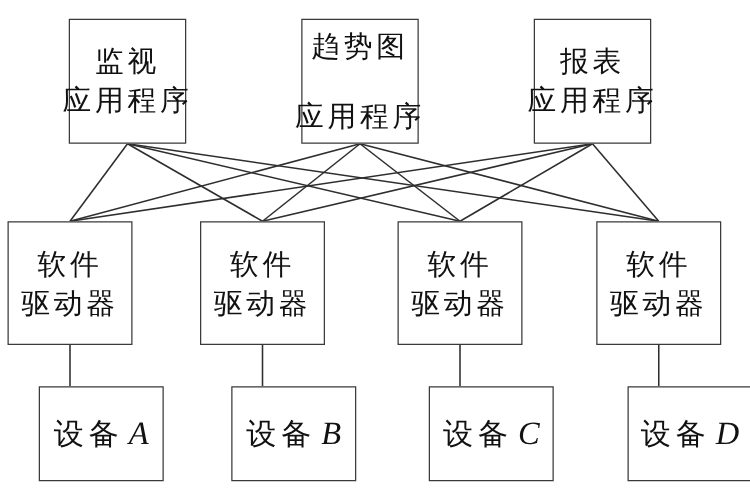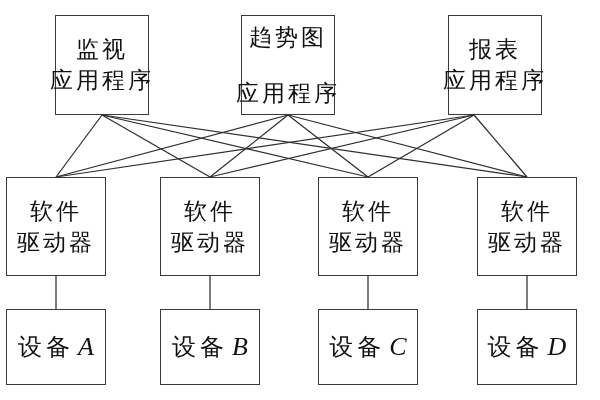--- a/index.html
+++ b/index.html
@@ -43,7 +43,7 @@
   .app    { top: 15px;  height: 100px; width: 94px; }
   .app-1  { left: 55px; }
   .app-2  { left: 241px; gap: 25px; }
-  .app-3  { left: 448px; }
+  .app-3  { left: 427px; }
   
   .driver   { top: 177px; height: 99px; width: 100px; }
   .driver-1 { left: 6px; }

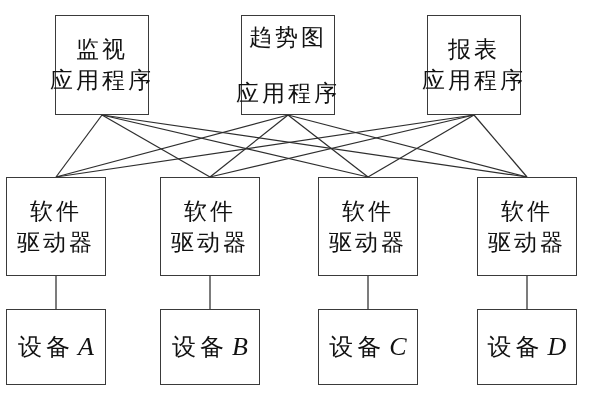--- a/index.html
+++ b/index.html
@@ -51,7 +51,7 @@
   .driver-3 { left: 318px; }
   .driver-4 { left: 477px; }
   
-  .device   { top: 309px; height: 76px; width: 100px; flex-direction: row; }
+  .device   { top: 309px; height: 76px; width: 100px; flex-direction: row; margin-left: 25px; }
   .device-1 { left: 6px; }
   .device-2 { left: 160px; }
   .device-3 { left: 318px; }

